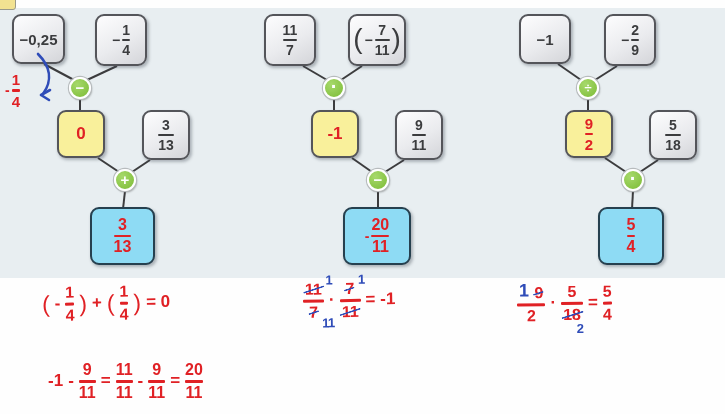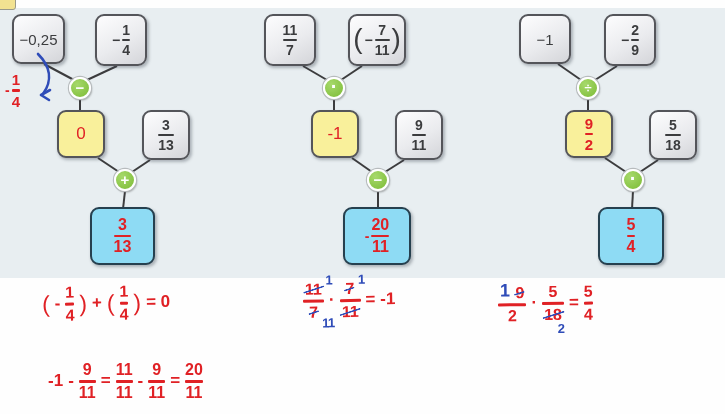--- a/index.html
+++ b/index.html
@@ -16,7 +16,7 @@
   .node.gray{background:linear-gradient(150deg,#fdfdfe 0%,#eaebee 55%,#d4d5d9 100%);color:#3b3c3e;}
   .node.yellow{background:#f9f09b;color:#e02125;}
   .node.blue{background:#8edbf4;border-color:#26404f;color:#e02125;}
-  .node .plain{font-size:15px;font-weight:400;}
+  .node .plain{font-size:15px;font-weight:700;}
   .node.yellow .plain{font-size:17px;}
 
   

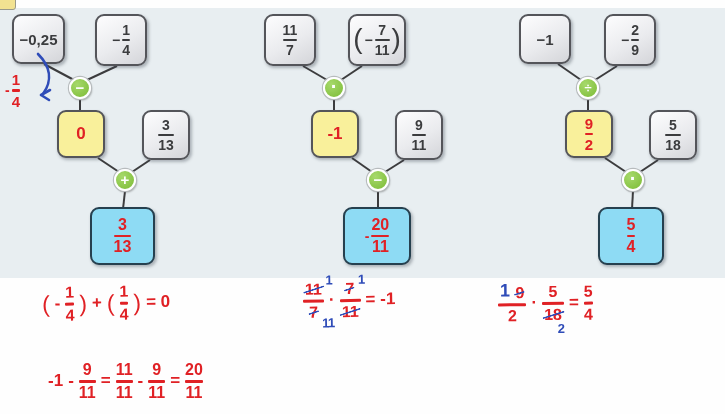--- a/index.html
+++ b/index.html
@@ -273,7 +273,7 @@
     <span class="word">= -1</span>
   </div>
 
-  <div id="eq3" class="ink" style="left:498px;top:283px">
+  <div id="eq3" class="ink" style="left:517px;top:283px">
     <span class="mfrac">
       <span class="wrap">
         <span class="lead">1</span>

